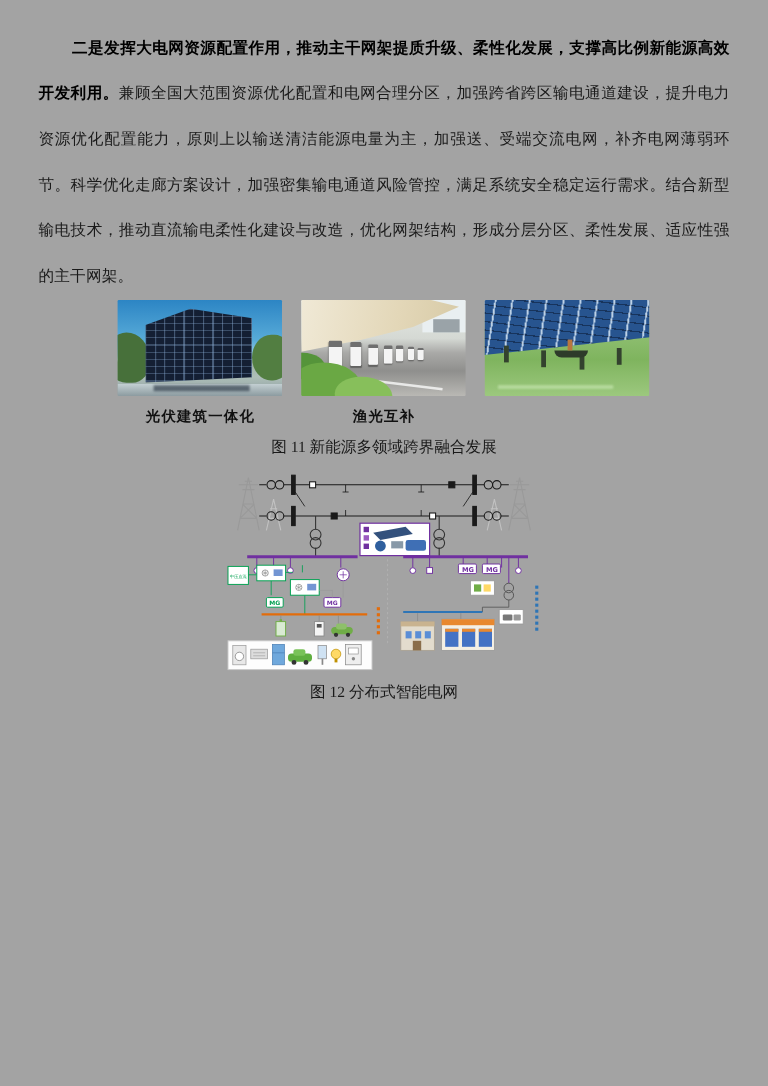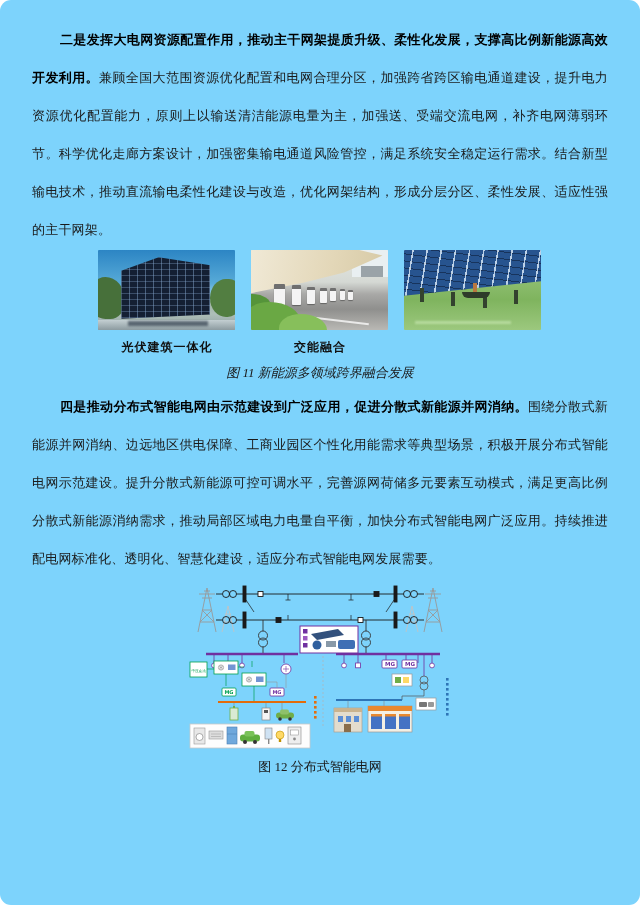--- a/index.html
+++ b/index.html
@@ -4,9 +4,9 @@
 <style>
   html,body{margin:0;padding:0;background:#ffffff;}
   .page{
-    position:relative;width:640px;height:905px;margin:0 auto;background:#7dd3fc;
+    position:relative;width:640px;height:905px;margin:0 auto;background:#a3a3a3;
     box-sizing:border-box;padding:21px 32px 0;overflow:hidden;
-    font-family:"Liberation Serif","DejaVu Serif",serif;color:#1a1a1a;border-radius:11px;
+    font-family:"Liberation Serif","DejaVu Serif",serif;color:#1a1a1a;
   }
   p.para{margin:0;font-size:13px;line-height:38px;text-align:justify;text-indent:28px;letter-spacing:.2px;}
   p.para .lead{font-weight:bold;color:#000;}

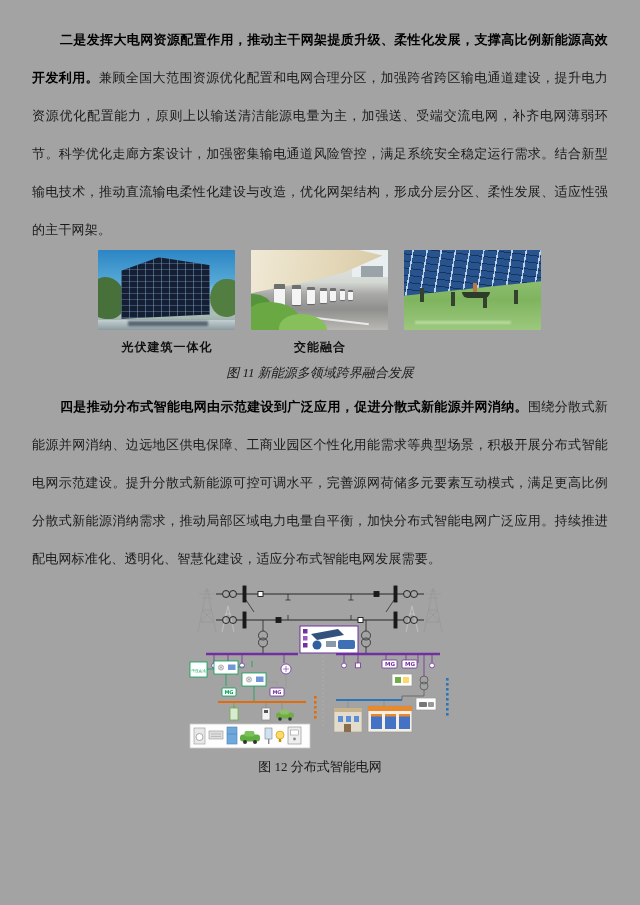--- a/index.html
+++ b/index.html
@@ -101,7 +101,7 @@
         <span class="plant g1"></span>
         <span class="plant g2"></span>
       </div>
-      <figcaption class="photo-label">交能融合</figcaption>
+      <figcaption class="photo-label">渔光互补</figcaption>
     </figure>
     <figure class="photo-fig">
       <div class="photo ph3">

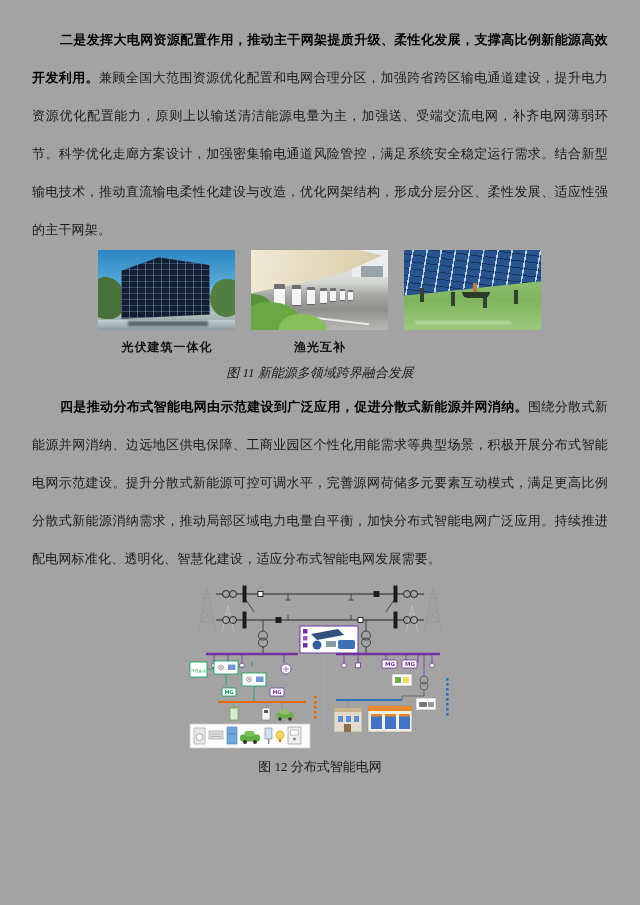--- a/index.html
+++ b/index.html
@@ -17,7 +17,7 @@
   .photo-label{display:block;text-align:center;font-weight:bold;font-size:12px;letter-spacing:1px;margin-top:9px;color:#111;
     font-family:"Liberation Sans","DejaVu Sans",sans-serif;}
   .fig-caption{text-align:center;font-size:13px;line-height:30px;color:#1a1a1a;}
-  .cap11{margin-top:2px;font-style:italic;}
+  .cap11{margin-top:2px;}
   .cap12{margin-top:2px;}
   
   .ph1{background:linear-gradient(180deg,#2c85c4 0%,#58abd8 42%,#9ccfe9 58%,#cde6f2 62%,#9db2a4 65%,#aebfb8 80%,#8d9da2 100%);}

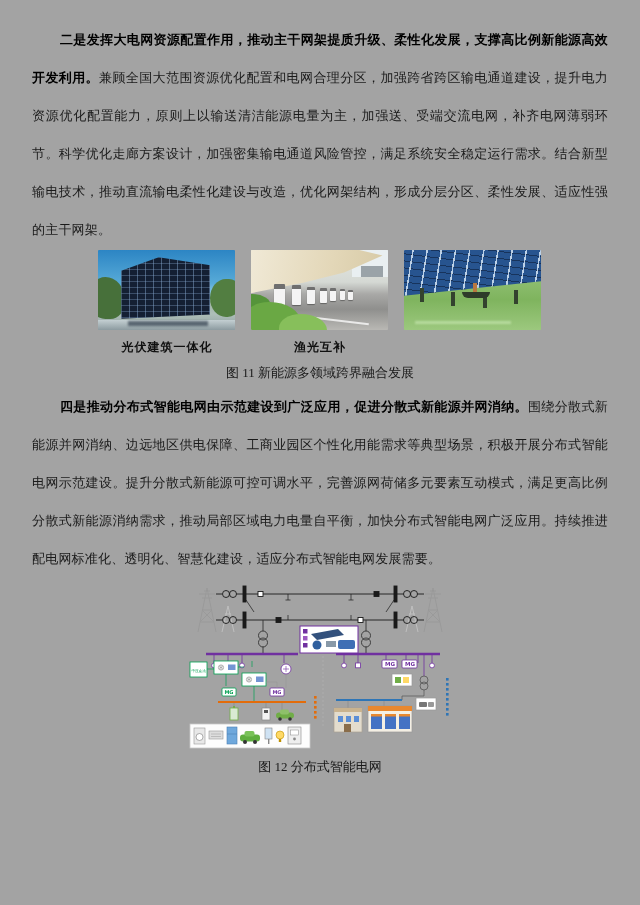--- a/index.html
+++ b/index.html
@@ -118,7 +118,6 @@
 
   <div class="fig-caption cap11">图 11 新能源多领域跨界融合发展</div>
 
-  <p class="para"><span class="lead">四是推动分布式智能电网由示范建设到广泛应用，促进分散式新能源并网消纳。</span><span>围绕分散式新能源并网消纳、边远地区供电保障、工商业园区个性化用能需求等典型场景，积极开展分布式智能电网示范建设。提升分散式新能源可控可调水平，完善源网荷储多元要素互动模式，满足更高比例分散式新能源消纳需求，推动局部区域电力电量自平衡，加快分布式智能电网广泛应用。持续推进配电网标准化、透明化、智慧化建设，适应分布式智能电网发展需要。</span></p>
 
   <div class="diagram-wrap">
     <svg width="264" height="172" viewBox="0 0 264 172">

